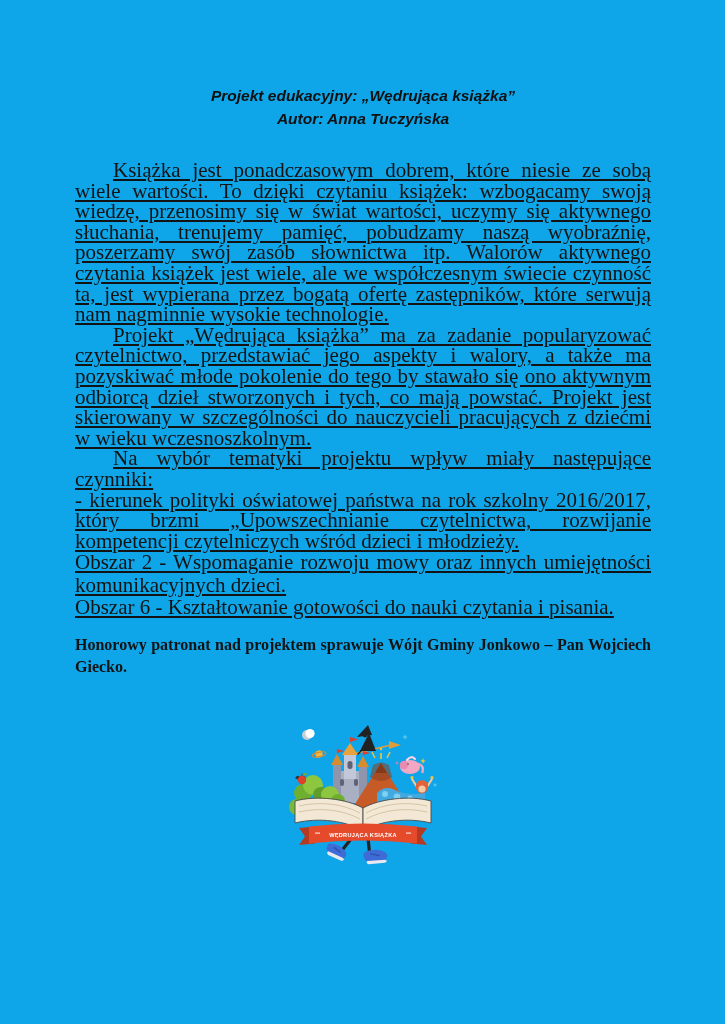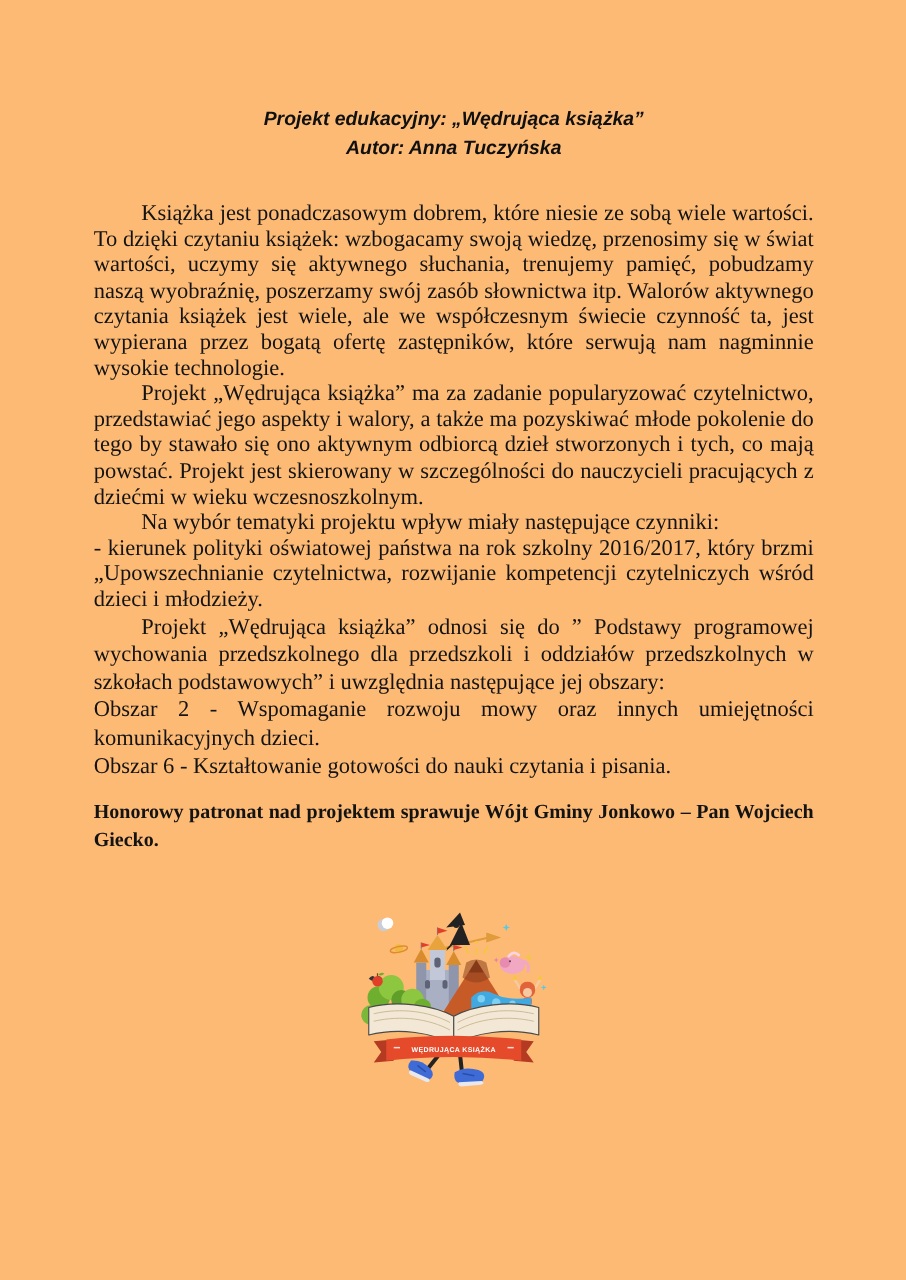--- a/index.html
+++ b/index.html
@@ -8,7 +8,7 @@
     position: relative;
     width: 725px;
     height: 1024px;
-    background: #fdba74;
+    background: #0ea5e9;
     overflow: hidden;
     color: #131313;
     font-family: "Liberation Serif", serif;

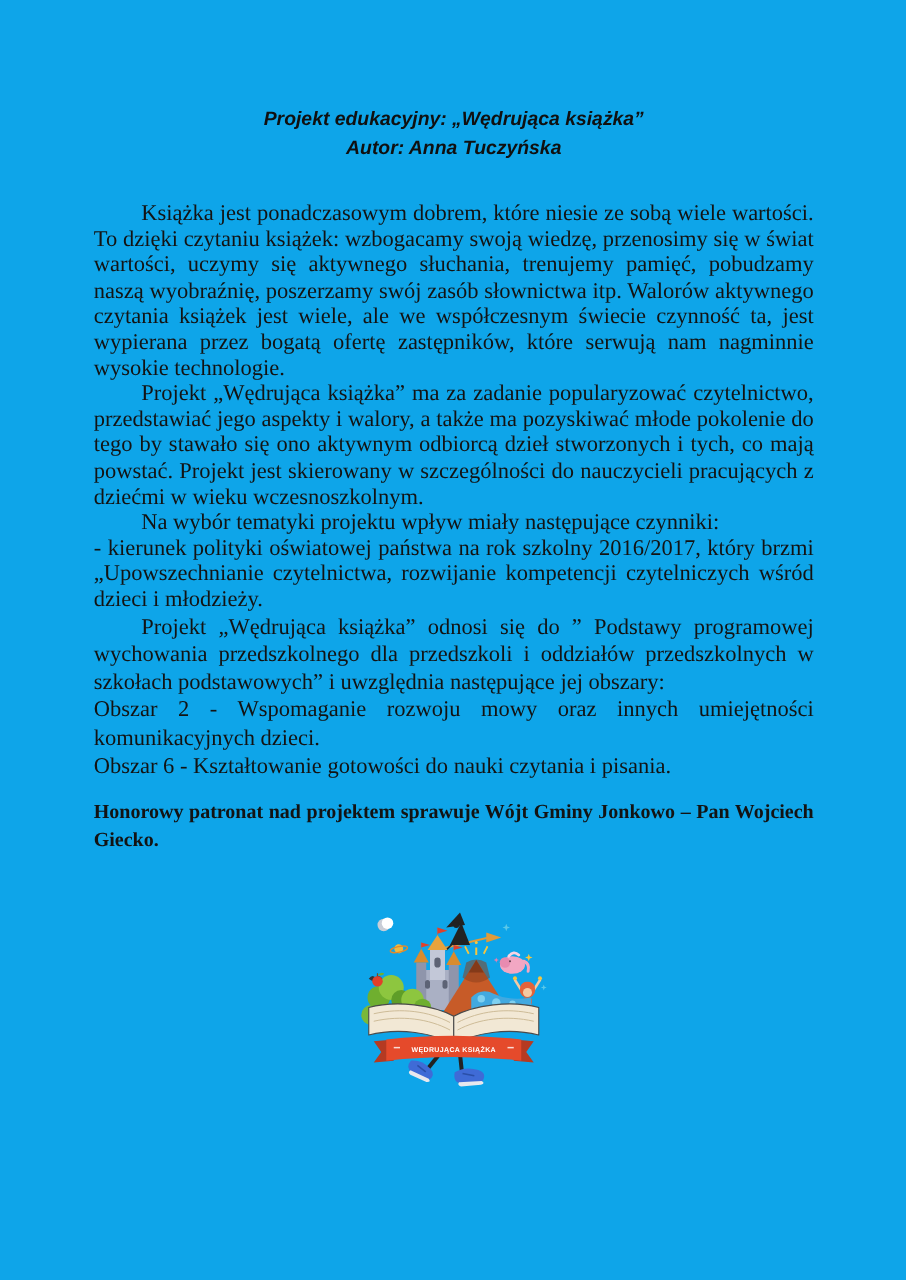--- a/index.html
+++ b/index.html
@@ -30,8 +30,9 @@
   }
   .body-text {
     margin-top: 30px;
-    font-size: 18px;
+    font-size: 21px;
     text-align: justify;
+    text-decoration: underline;
   }
   .body-text p {
     margin: 0;

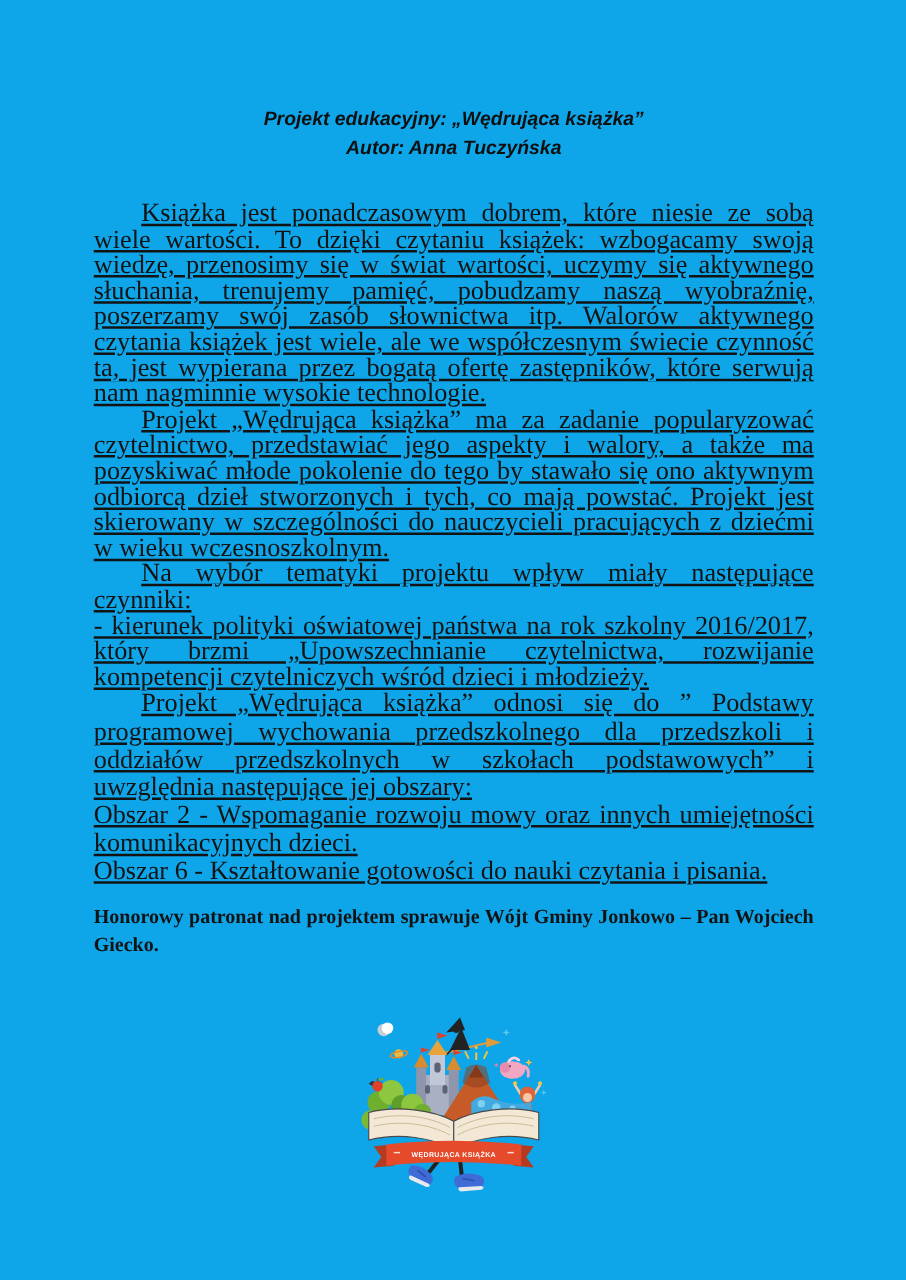--- a/index.html
+++ b/index.html
@@ -74,7 +74,6 @@
       <p class="indent">Projekt „Wędrująca książka” ma za zadanie popularyzować czytelnictwo, przedstawiać jego aspekty i walory, a także ma pozyskiwać młode pokolenie do tego by stawało się ono aktywnym odbiorcą dzieł stworzonych i tych, co mają powstać. Projekt jest skierowany w szczególności do nauczycieli pracujących z dziećmi w wieku wczesnoszkolnym.</p>
       <p class="indent">Na wybór tematyki projektu wpływ miały następujące czynniki:</p>
       <p>- kierunek polityki oświatowej państwa na rok szkolny 2016/2017, który brzmi „Upowszechnianie czytelnictwa, rozwijanie kompetencji czytelniczych wśród dzieci i młodzieży.</p>
-      <p class="indent spaced">Projekt „Wędrująca książka” odnosi się do ” Podstawy programowej wychowania przedszkolnego dla przedszkoli i oddziałów przedszkolnych w szkołach podstawowych” i uwzględnia następujące jej obszary:</p>
       <p class="spaced">Obszar 2 - Wspomaganie rozwoju mowy oraz innych umiejętności komunikacyjnych dzieci.</p>
       <p class="spaced">Obszar 6 - Kształtowanie gotowości do nauki czytania i pisania.</p>
     </div>

